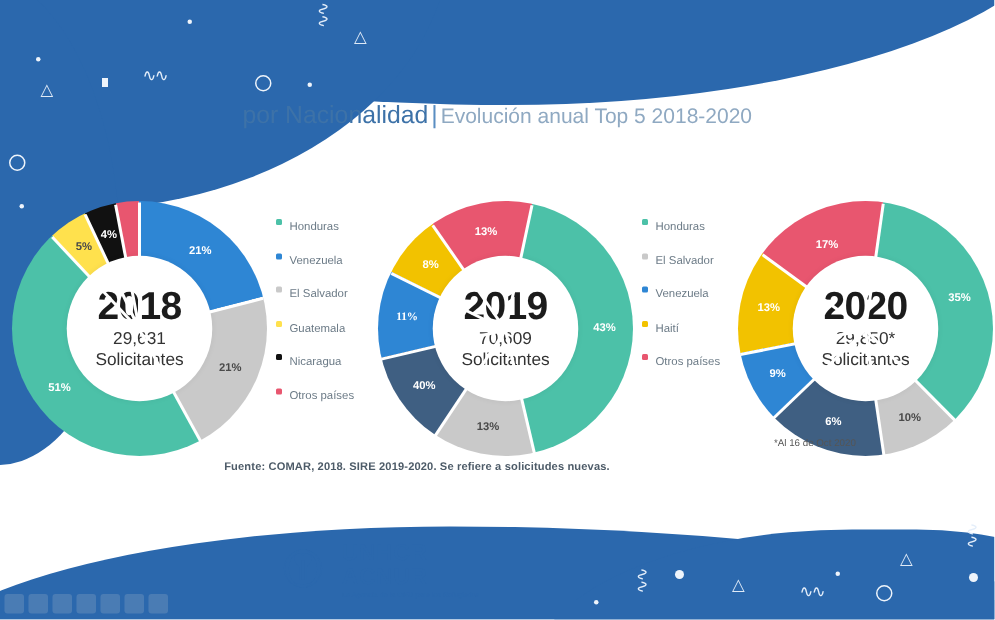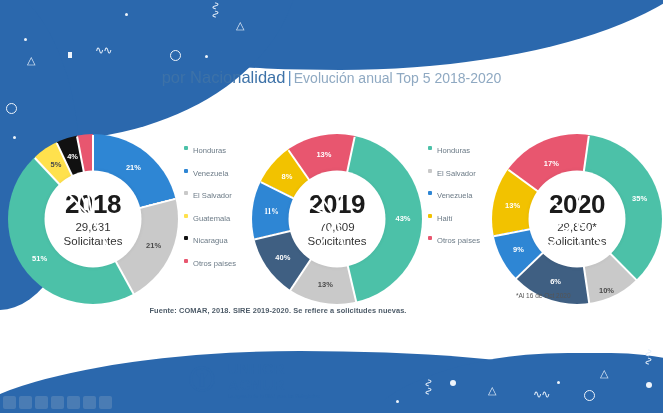--- a/index.html
+++ b/index.html
@@ -251,7 +251,7 @@
           <div class="lbl">Solicitantes</div>
         </div>
       <div class="pct" style="left: 147.639px; top: 64.2069px;">35%</div>
-          <div class="pct dark" style="left: 114.496px; top: 144.042px; margin-top: 12px;">10%</div>
+          <div class="pct dark" style="left: 114.496px; top: 144.042px;">10%</div>
           <div class="pct" style="left: 63.6115px; top: 147.438px;">6%</div>
           <div class="pct" style="left: 26.4331px; top: 115.429px;">9%</div>
           <div class="pct" style="left: 20.5758px; top: 70.6639px;">13%</div>

